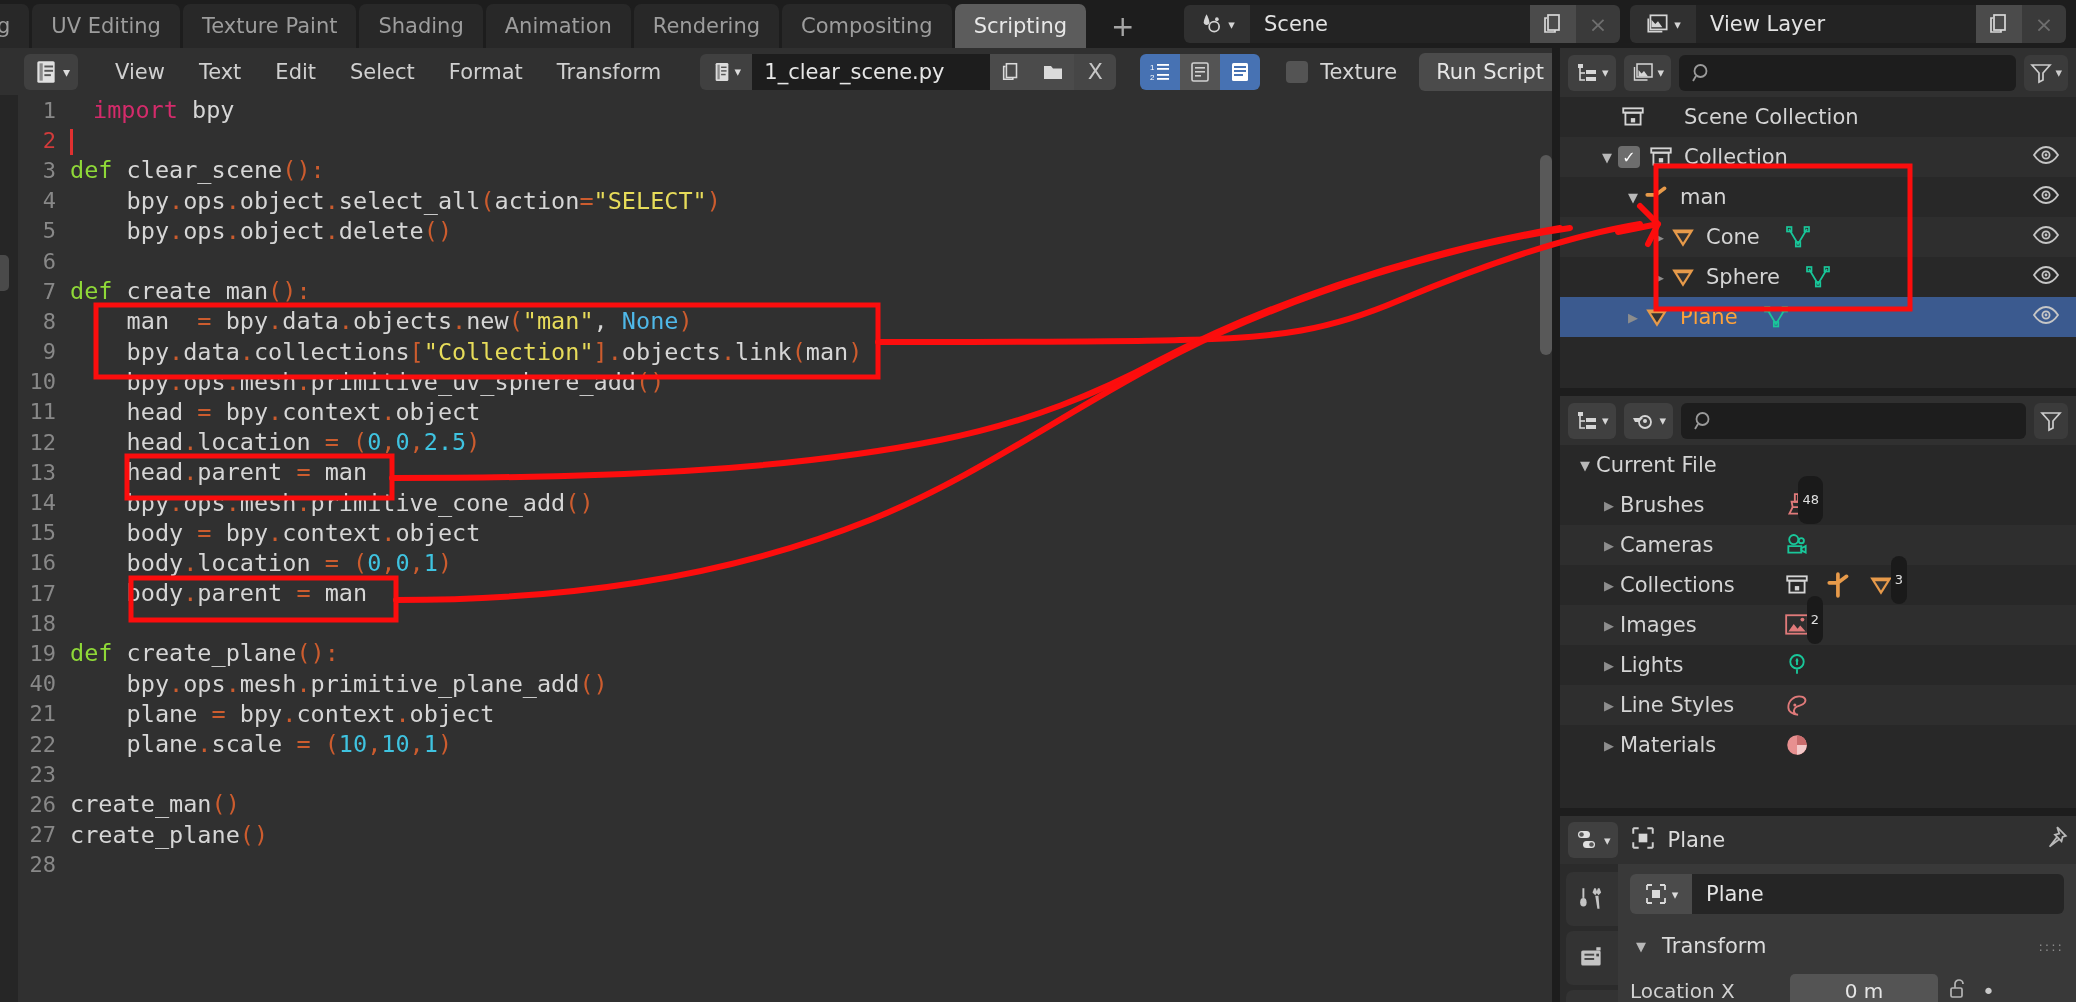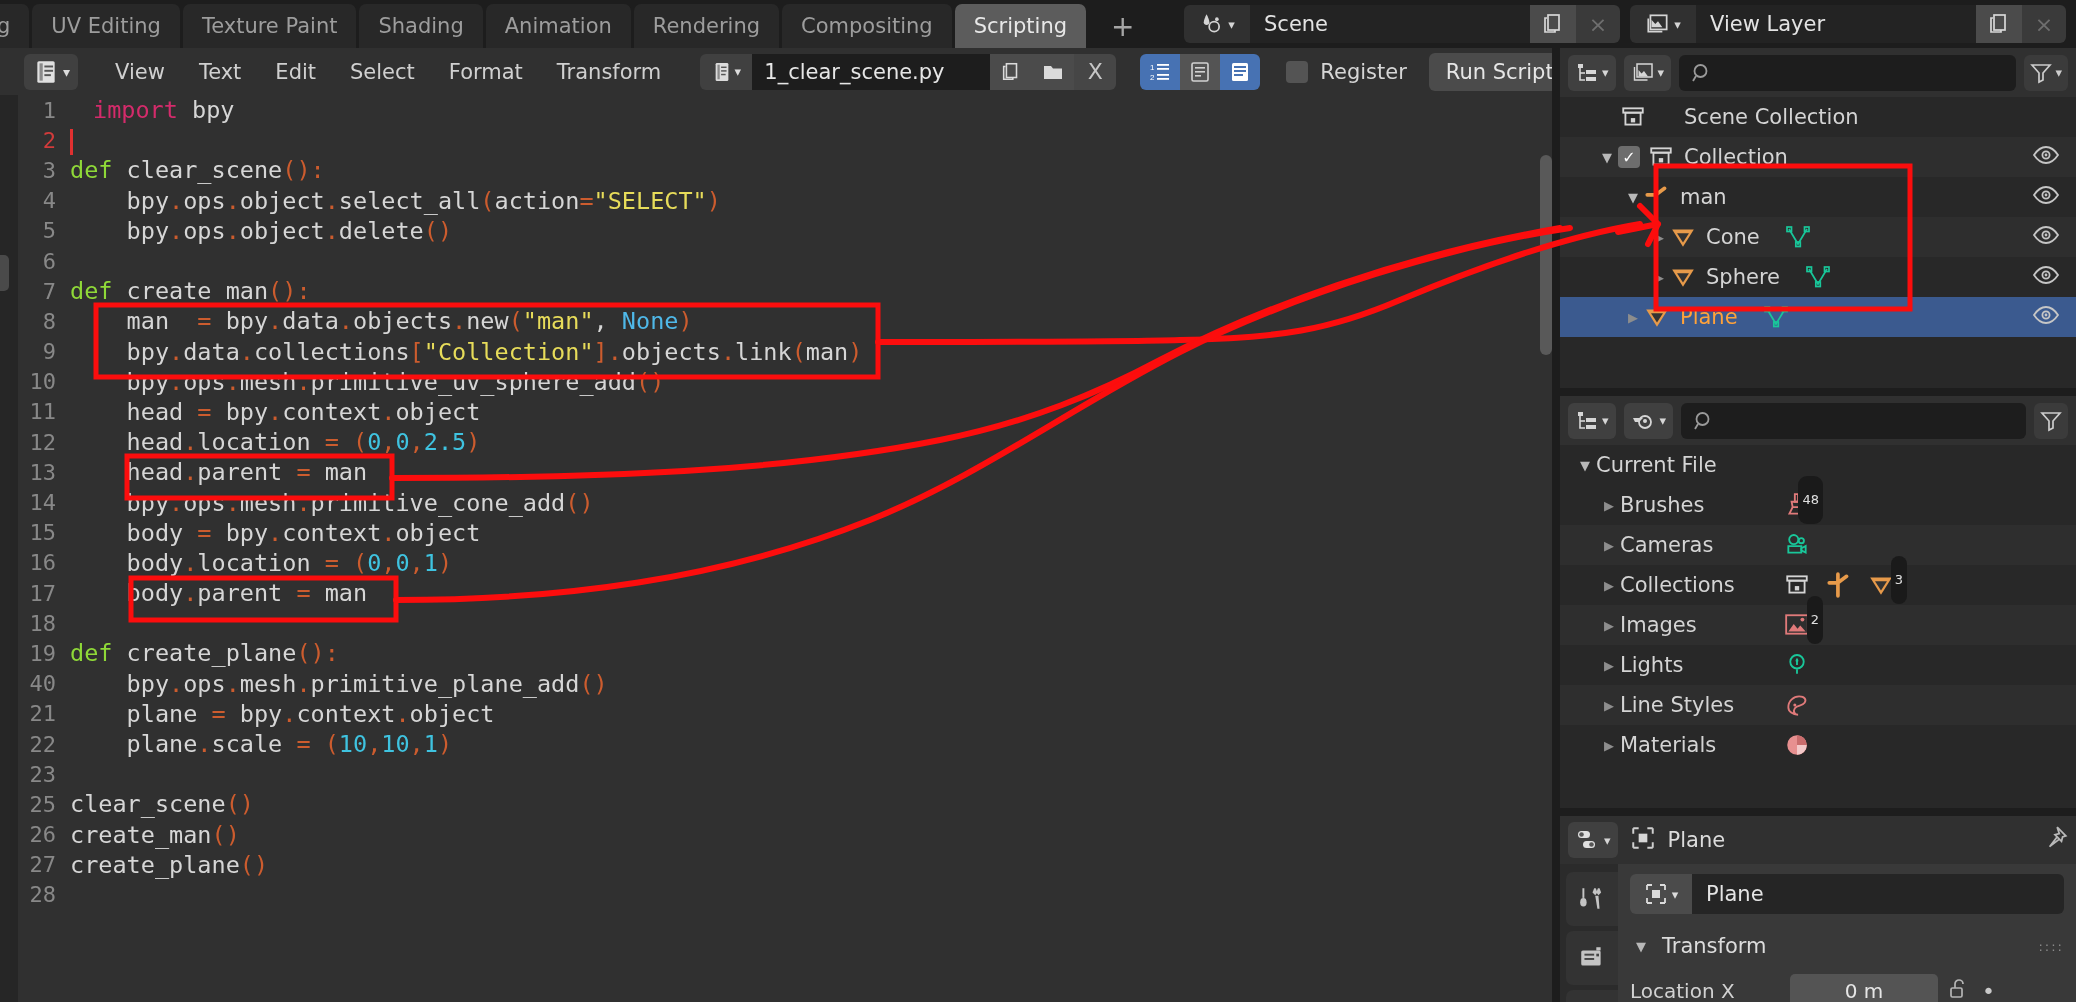--- a/index.html
+++ b/index.html
@@ -362,7 +362,7 @@
 
       <div class="reg-wrap">
         <div class="checkbox"></div>
-        <div class="reg-label">Register</div>
+        <div class="reg-label">Texture</div>
       </div>
       <div class="run-btn">Run Script</div>
     </div>

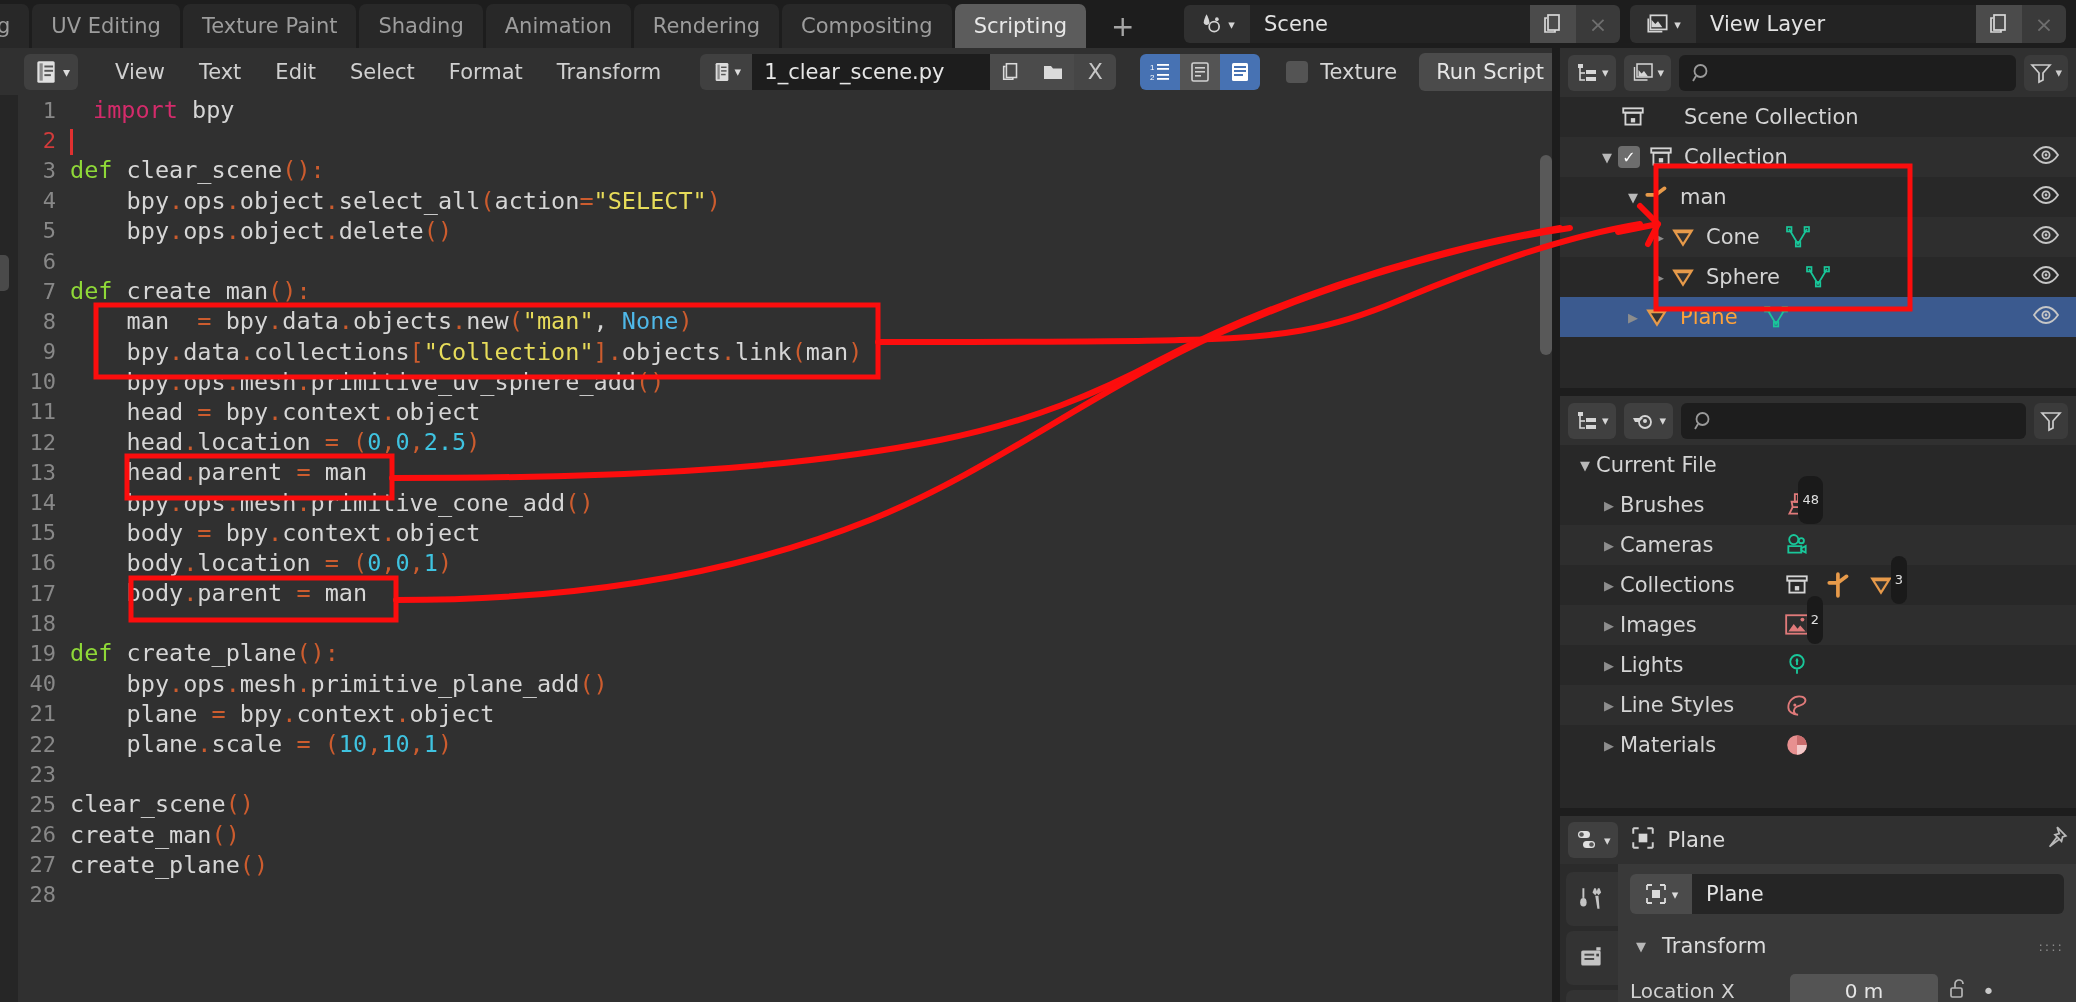--- a/index.html
+++ b/index.html
@@ -464,10 +464,6 @@
             <span class="ctext"></span>
           </div>
           <div class="crow">
-            <span class="lnum">25</span>
-            <span class="ctext"><span class="k-plain">clear_scene</span><span class="k-punc">()</span></span>
-          </div>
-          <div class="crow">
             <span class="lnum">26</span>
             <span class="ctext"><span class="k-plain">create_man</span><span class="k-punc">()</span></span>
           </div>

